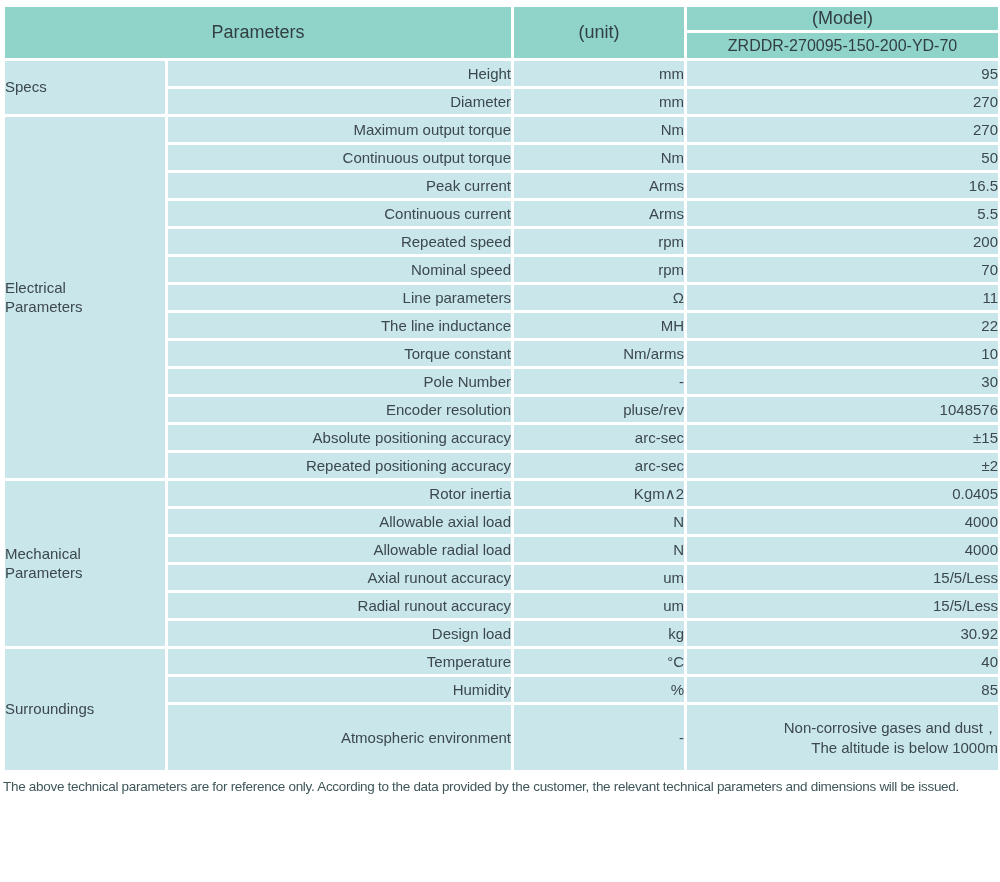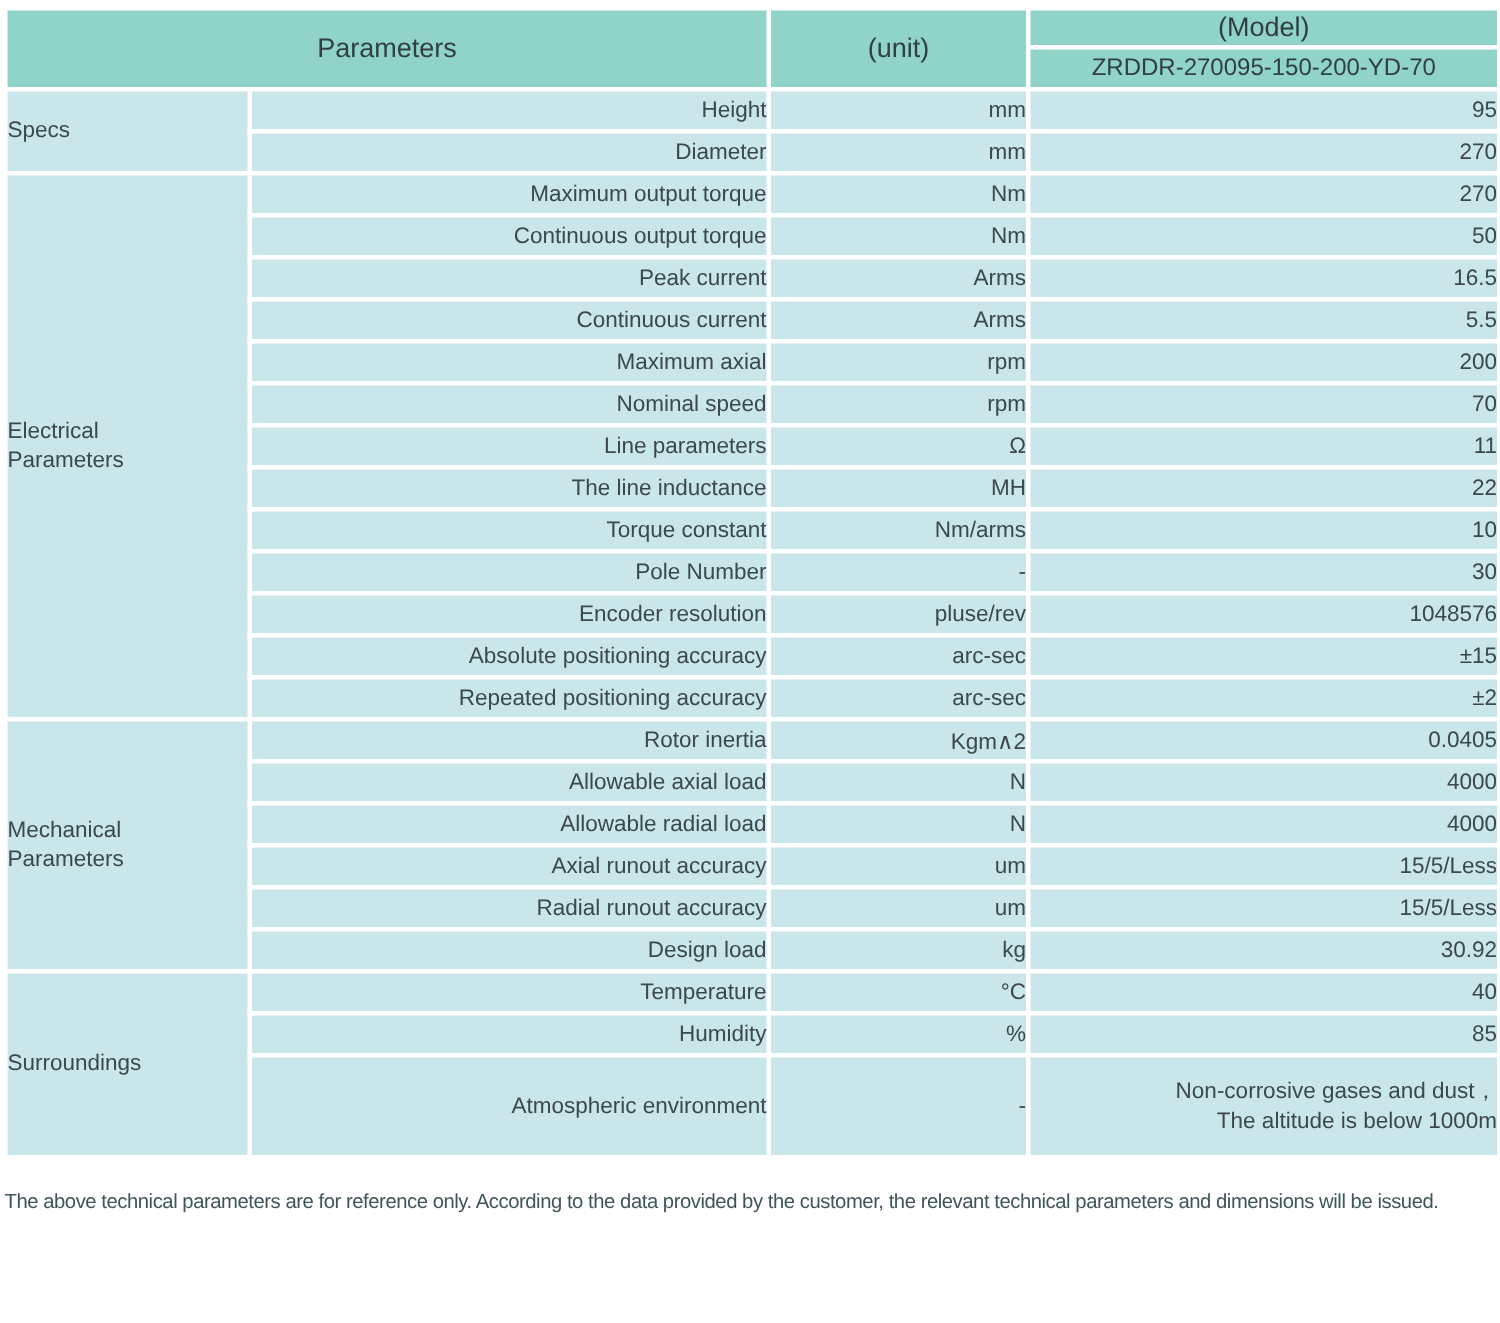--- a/index.html
+++ b/index.html
@@ -129,7 +129,7 @@
           <td class="value-cell">5.5</td>
         </tr>
         <tr>
-          <td class="param-cell">Maximum axial</td>
+          <td class="param-cell">Repeated speed</td>
           <td class="unit-cell">rpm</td>
           <td class="value-cell">200</td>
         </tr>

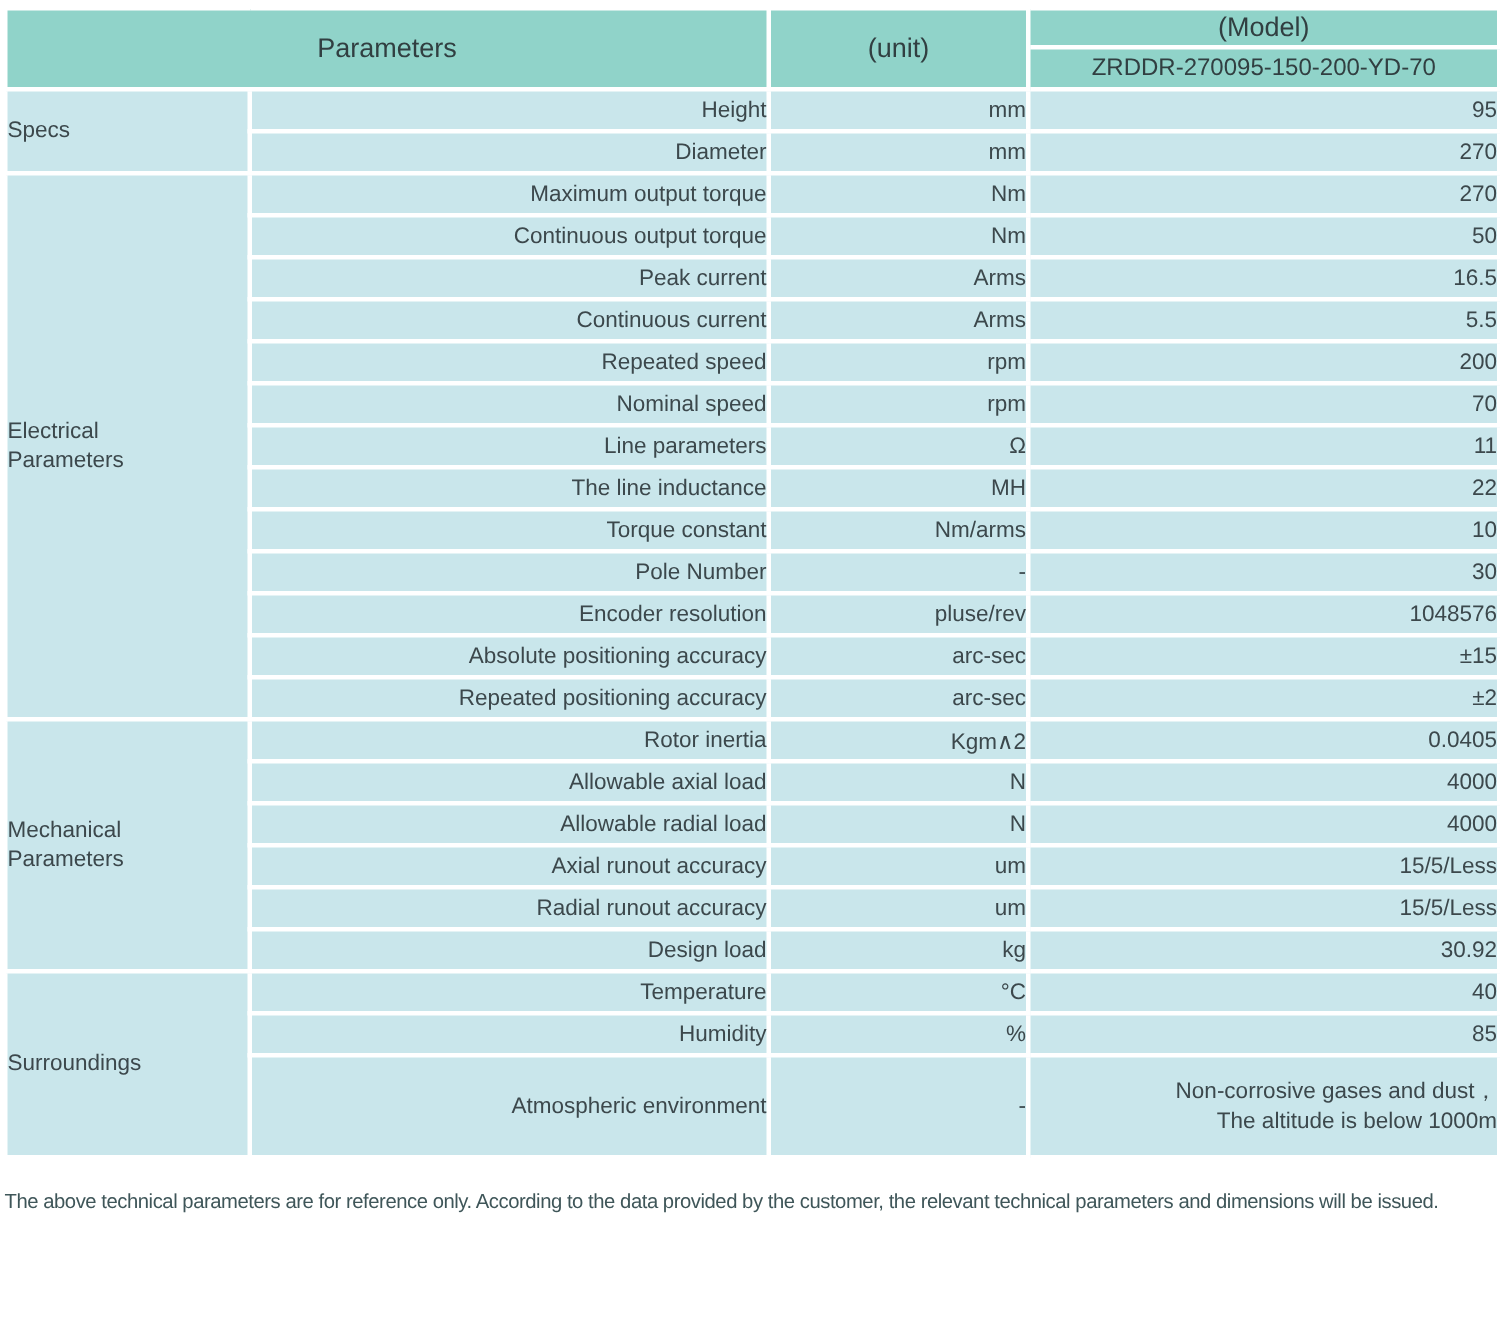--- a/index.html
+++ b/index.html
@@ -65,7 +65,7 @@
   }
   tr.tall td { height: 68px; }
   .footnote {
-    margin-top: 20px;
+    margin-top: 6px;
     padding-left: 1px;
     font-size: 13.5px;
     letter-spacing: -0.3px;

